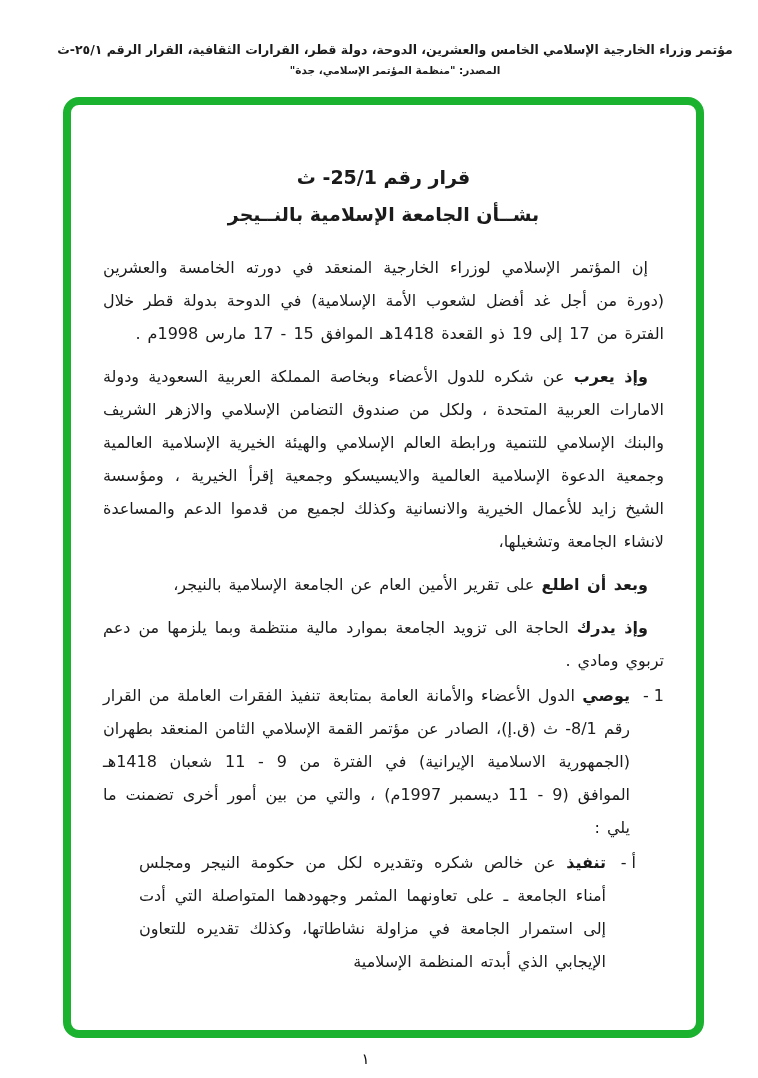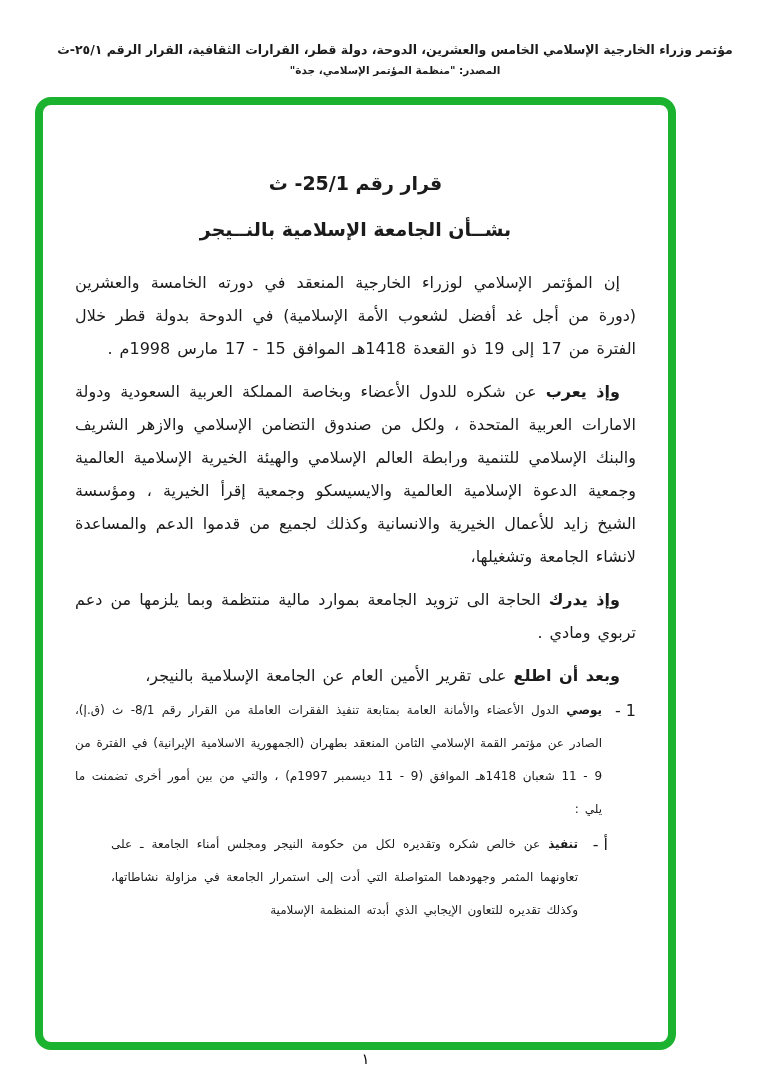--- a/index.html
+++ b/index.html
@@ -22,9 +22,9 @@
 
   
   .frame {
-    position: absolute; left: 35px; top: 97px;
+    position: absolute; left: 63px; top: 97px;
     width: 561px; height: 925px;
-    padding: 6px 32px;
+    padding: 0 32px;
     border: 8px solid #1bb230;
     border-radius: 16px;
     direction: rtl;

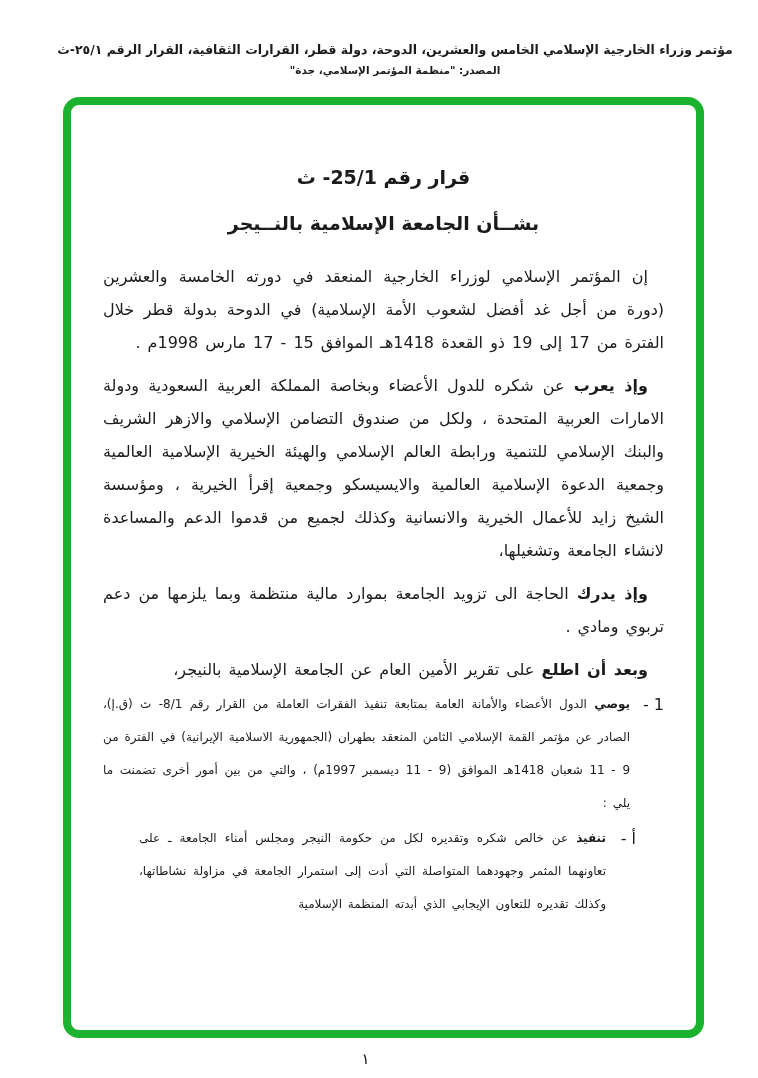--- a/index.html
+++ b/index.html
@@ -34,7 +34,7 @@
 
   .title-block { margin-top: 60px; text-align: center; font-weight: bold; }
   .title-line1 { font-size: 19px; line-height: 24px; }
-  .title-line2 { font-size: 19px; line-height: 24px; margin-top: 22px; }
+  .title-line2 { font-size: 19px; line-height: 24px; margin-top: 13px; }
 
   .para {
     margin: 10px 0 0 0;

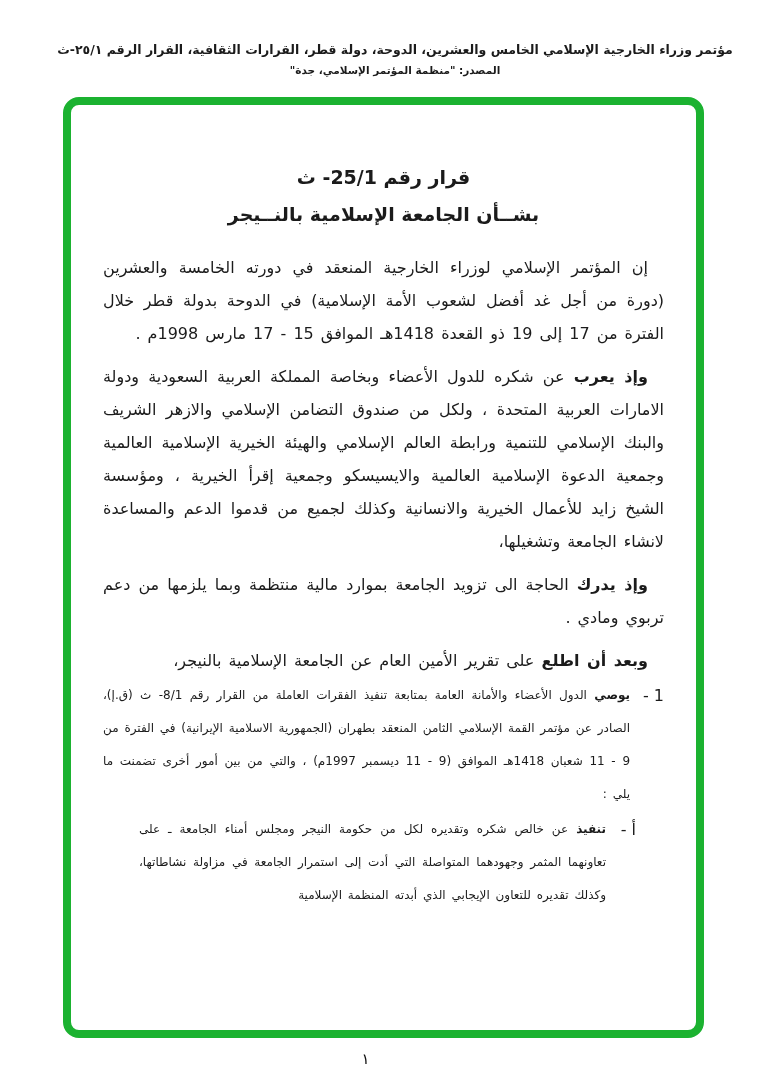--- a/index.html
+++ b/index.html
@@ -88,9 +88,9 @@
 
     <p class="para"><span class="lead">وإذ يعرب</span><span> عن شكره للدول الأعضاء وبخاصة المملكة العربية السعودية ودولة الامارات العربية المتحدة ، ولكل من صندوق التضامن الإسلامي والازهر الشريف والبنك الإسلامي للتنمية ورابطة العالم الإسلامي والهيئة الخيرية الإسلامية العالمية وجمعية الدعوة الإسلامية العالمية والايسيسكو وجمعية إقرأ الخيرية ، ومؤسسة الشيخ زايد للأعمال الخيرية والانسانية وكذلك لجميع من قدموا الدعم والمساعدة لانشاء الجامعة وتشغيلها،</span></p>
 
+    <p class="para"><span class="lead">وبعد أن اطلع</span><span> على تقرير الأمين العام عن الجامعة الإسلامية بالنيجر،</span></p>
+
     <p class="para"><span class="lead">وإذ يدرك</span><span> الحاجة الى تزويد الجامعة بموارد مالية منتظمة وبما يلزمها من دعم تربوي ومادي .</span></p>
-
-    <p class="para"><span class="lead">وبعد أن اطلع</span><span> على تقرير الأمين العام عن الجامعة الإسلامية بالنيجر،</span></p>
 
     <div class="list-item">
       <div class="marker">1 -</div>

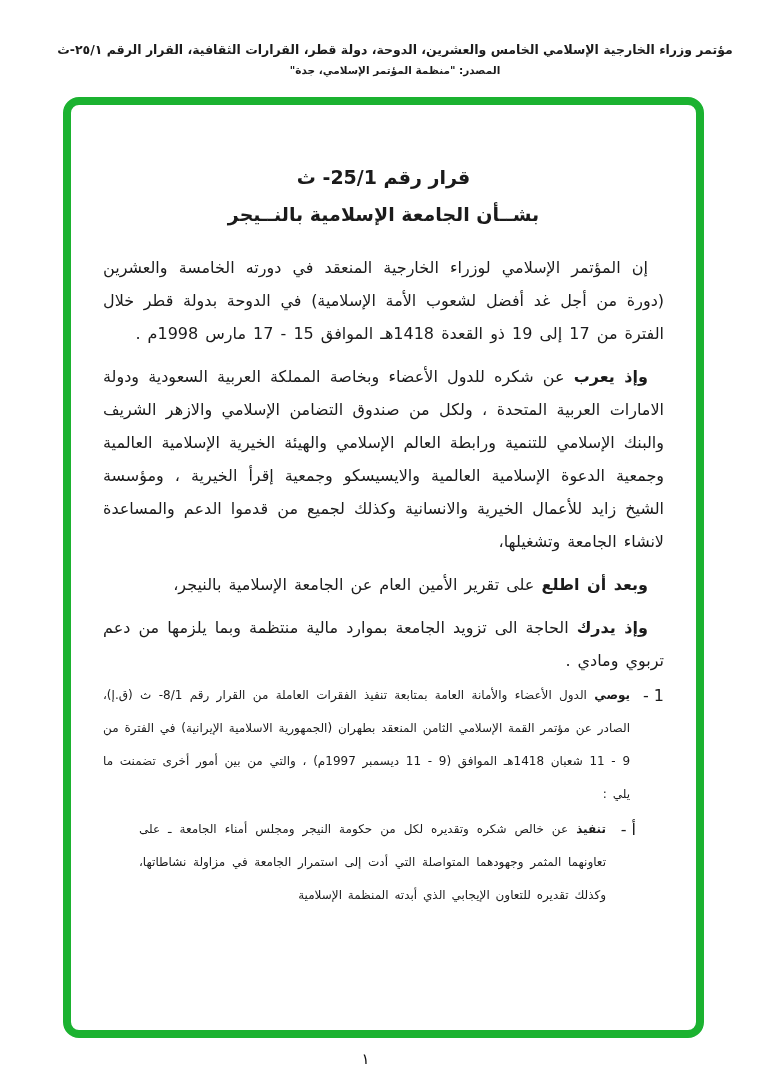--- a/index.html
+++ b/index.html
@@ -53,7 +53,7 @@
   }
   .item-body {
     flex: 1; margin: 0;
-    font-size: 12px; line-height: 33px;
+    font-size: 16px; line-height: 33px;
     text-align: justify;
     word-spacing: 2px;
   }

